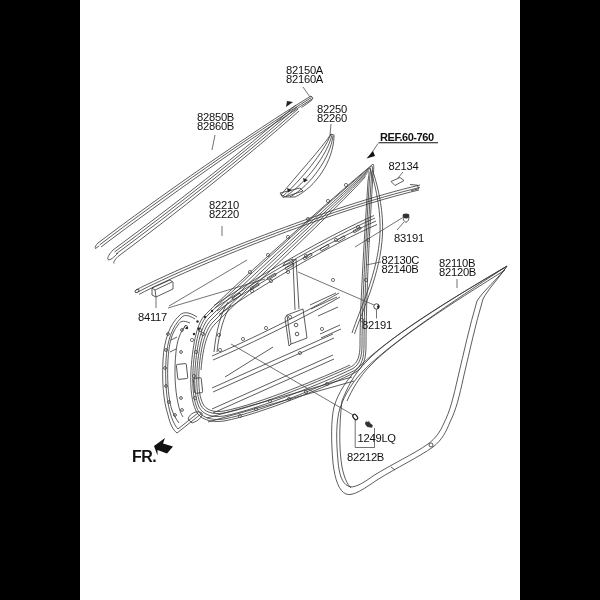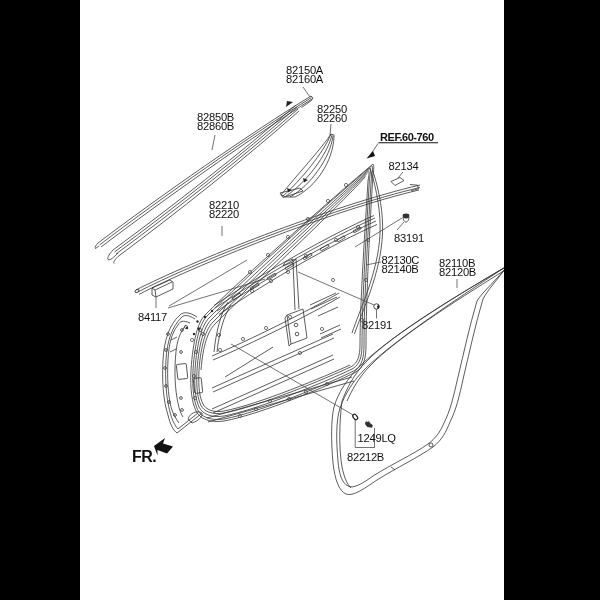--- a/index.html
+++ b/index.html
@@ -3,7 +3,7 @@
 <meta charset="utf-8">
 <style>
 html,body{margin:0;padding:0;background:#000;}
-#page{position:relative;width:504px;height:600px;background:#000;overflow:hidden;}
+#page{position:relative;width:600px;height:600px;background:#000;overflow:hidden;}
 svg{position:absolute;left:0;top:0;}
 text{font-family:"Liberation Sans",sans-serif;fill:#111;}
 .lb{font-size:11.2px;letter-spacing:-0.25px;}

